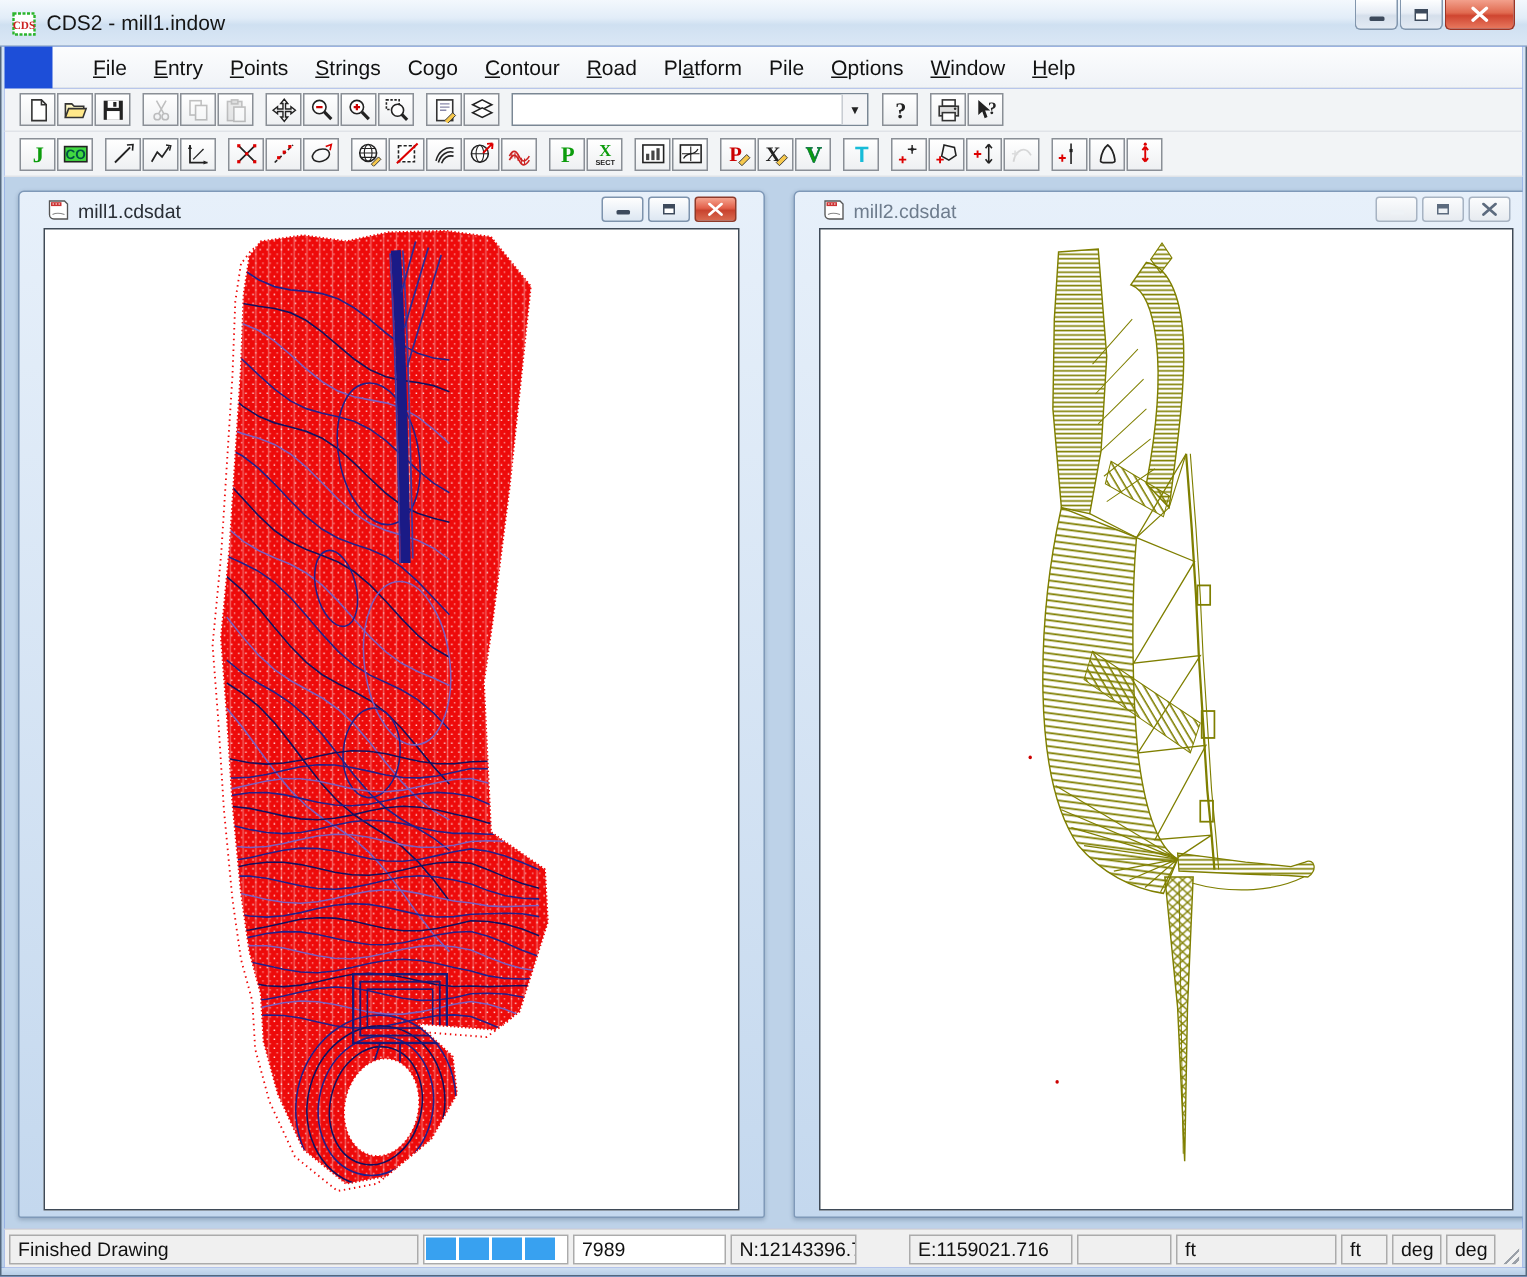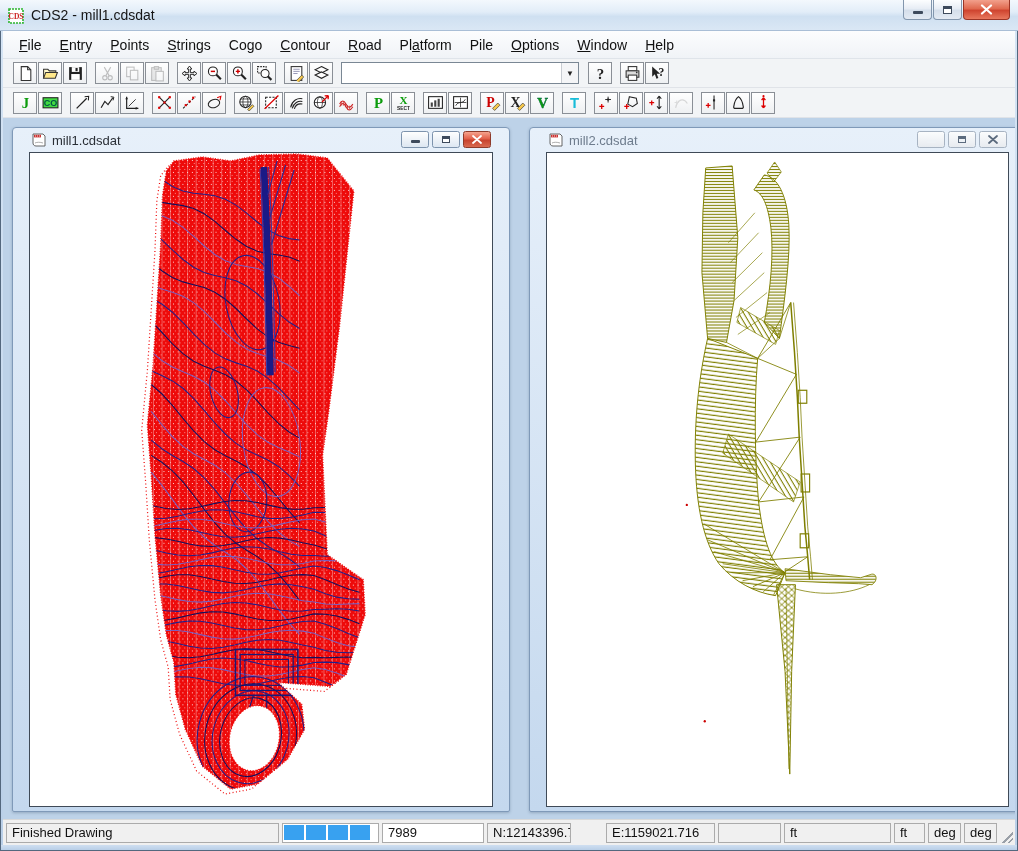--- a/index.html
+++ b/index.html
@@ -77,7 +77,7 @@
       <rect x="1" y="1" width="14" height="14" fill="#fff" stroke="#2cb52c" stroke-width="1.6" stroke-dasharray="2,1"></rect>
       <text x="8" y="11" text-anchor="middle" font-size="7.5" font-weight="bold" font-family="Liberation Serif,serif" fill="#c22">CDS</text>
     </svg>
-    <span class="title-text">CDS2 - mill1.cdsdat</span>
+    <span class="title-text">CDS2 - mill1.indow</span>
     <div class="cap-btns">
       <div class="cap">
           <span class="g-min"></span>

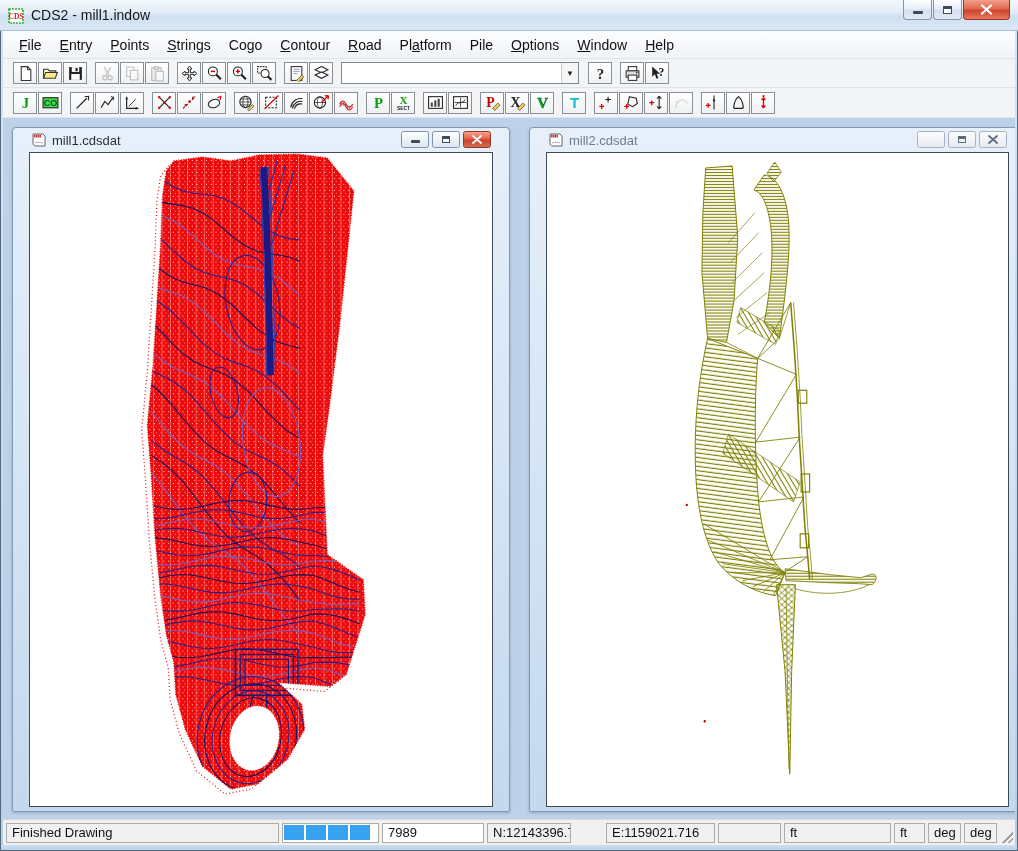--- a/index.html
+++ b/index.html
@@ -23,7 +23,7 @@
   .content{width:1012px;display:flex;flex-direction:column;}
 
   
-  .menubar{height:28px;box-sizing:border-box;display:flex;align-items:center;background:linear-gradient(#fcfdfe,#f0f3f7);border-bottom:1px solid #dfe4ea;padding-left:7px;}
+  .menubar{height:28px;box-sizing:border-box;display:flex;align-items:center;background:linear-gradient(#fcfdfe,#f0f3f7);border-bottom:1px solid #dfe4ea;padding-left:18px;margin-left:32px;}
   .menu-item{padding:4px 9px;font-size:14px;color:#111;cursor:default;}
   .toolbar{height:29px;box-sizing:border-box;display:flex;align-items:center;background:#f2f4f6;border-bottom:1px solid #e0e3e8;padding-left:10px;}
   #toolbar-cogo{height:30px;}

